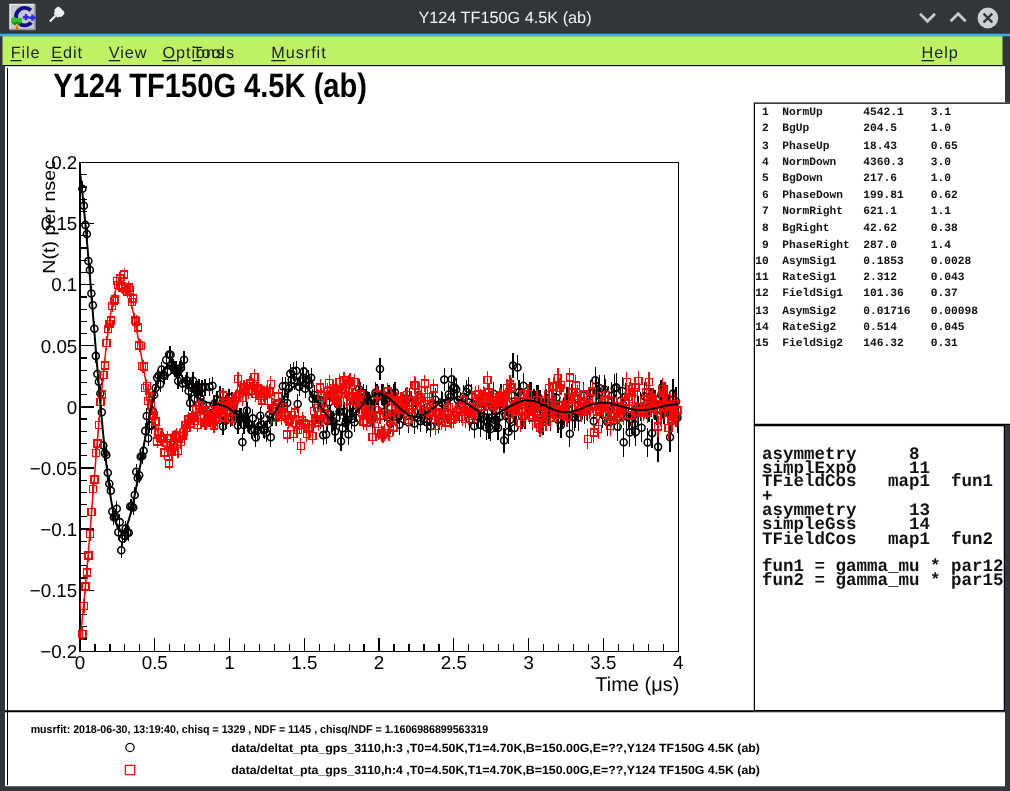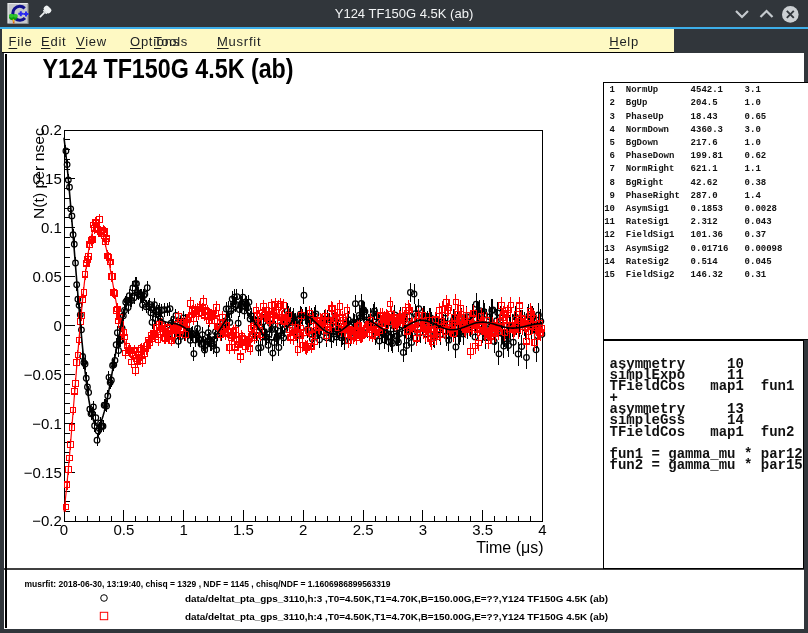--- a/index.html
+++ b/index.html
@@ -5,7 +5,7 @@
 .titlebar{position:absolute;left:0;top:0;width:808px;height:27px;background:#31363b}
 .title{position:absolute;left:0;top:0;width:808px;text-align:center;font-size:13px;line-height:27px;color:#f2f4f5}
 .blueline{position:absolute;left:0;top:27px;width:808px;height:1.5px;background:#3daee9}
-.menubar{position:absolute;left:2px;top:28.5px;width:672px;height:24.5px;background:#fef9c3;border-bottom:1.4px solid #000}
+.menubar{position:absolute;left:2px;top:28.5px;width:800px;height:24.5px;background:#bef264;border-bottom:1.4px solid #000}
 .menu{position:absolute;top:0;height:24px;font-size:13px;line-height:25px;color:#1c1f22;letter-spacing:0.75px}
 .menu u{text-decoration-thickness:1px;text-underline-offset:2px}
 .canvas{position:absolute;left:4px;top:53px;width:800px;height:576px;background:#fff}

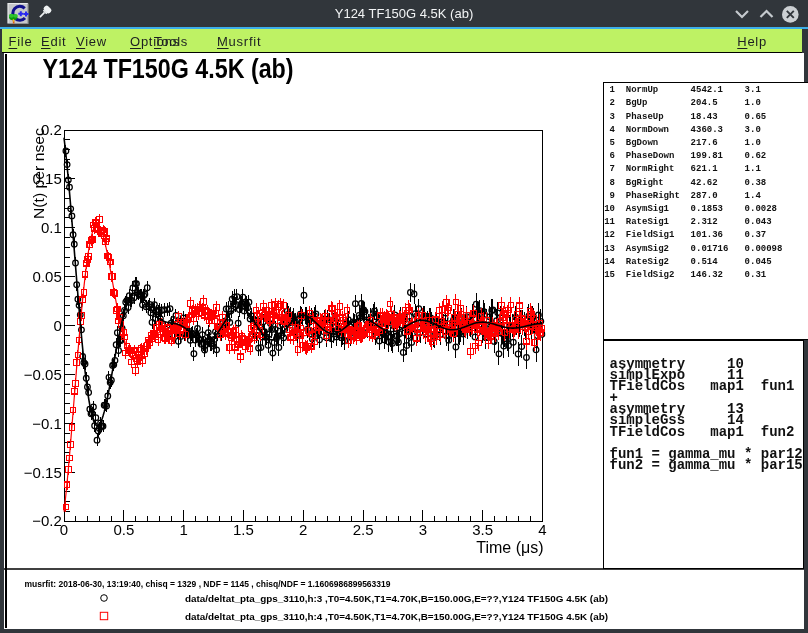--- a/index.html
+++ b/index.html
@@ -42,7 +42,7 @@
 <div class="menubar">
 <span class="menu" style="left:6.5px"><u>F</u>ile</span>
 <span class="menu" style="left:39px"><u>E</u>dit</span>
-<span class="menu" style="left:74px"><u>V</u>iew</span>
+<span class="menu" style="left:85px"><u>V</u>iew</span>
 <span class="menu" style="left:128px"><u>O</u>ptions</span>
 <span class="menu" style="left:152px"><u>T</u>ools</span>
 <span class="menu" style="left:215px"><u>M</u>usrfit</span>

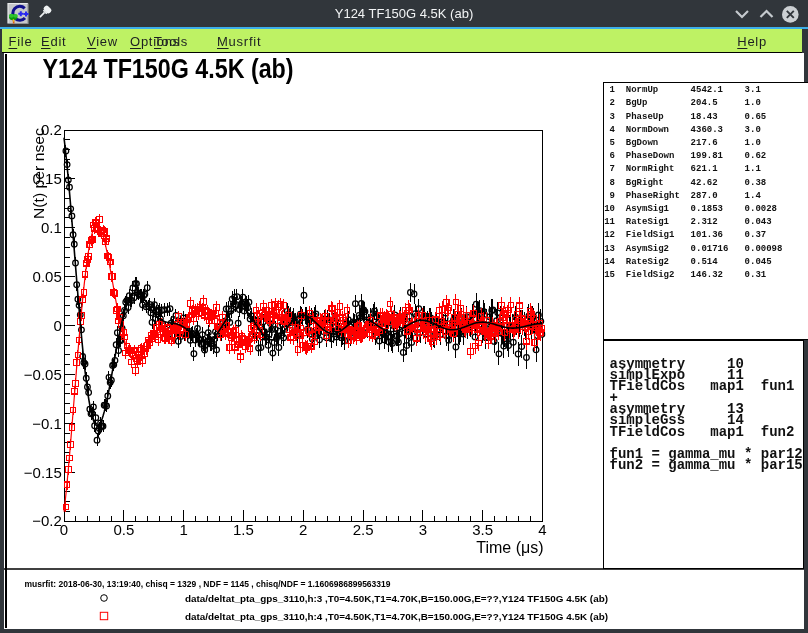--- a/index.html
+++ b/index.html
@@ -516,7 +516,7 @@
 15  FieldSig2   146.32    0.31</pre>
   </div>
 <div class="pbox" style="left:603px;top:340px;width:201px;height:229px">
-    <pre class="p2">asymmetry     10
+    <pre class="p2">asymmetry     8
 simplExpo     11
 TFieldCos   map1  fun1
 +

